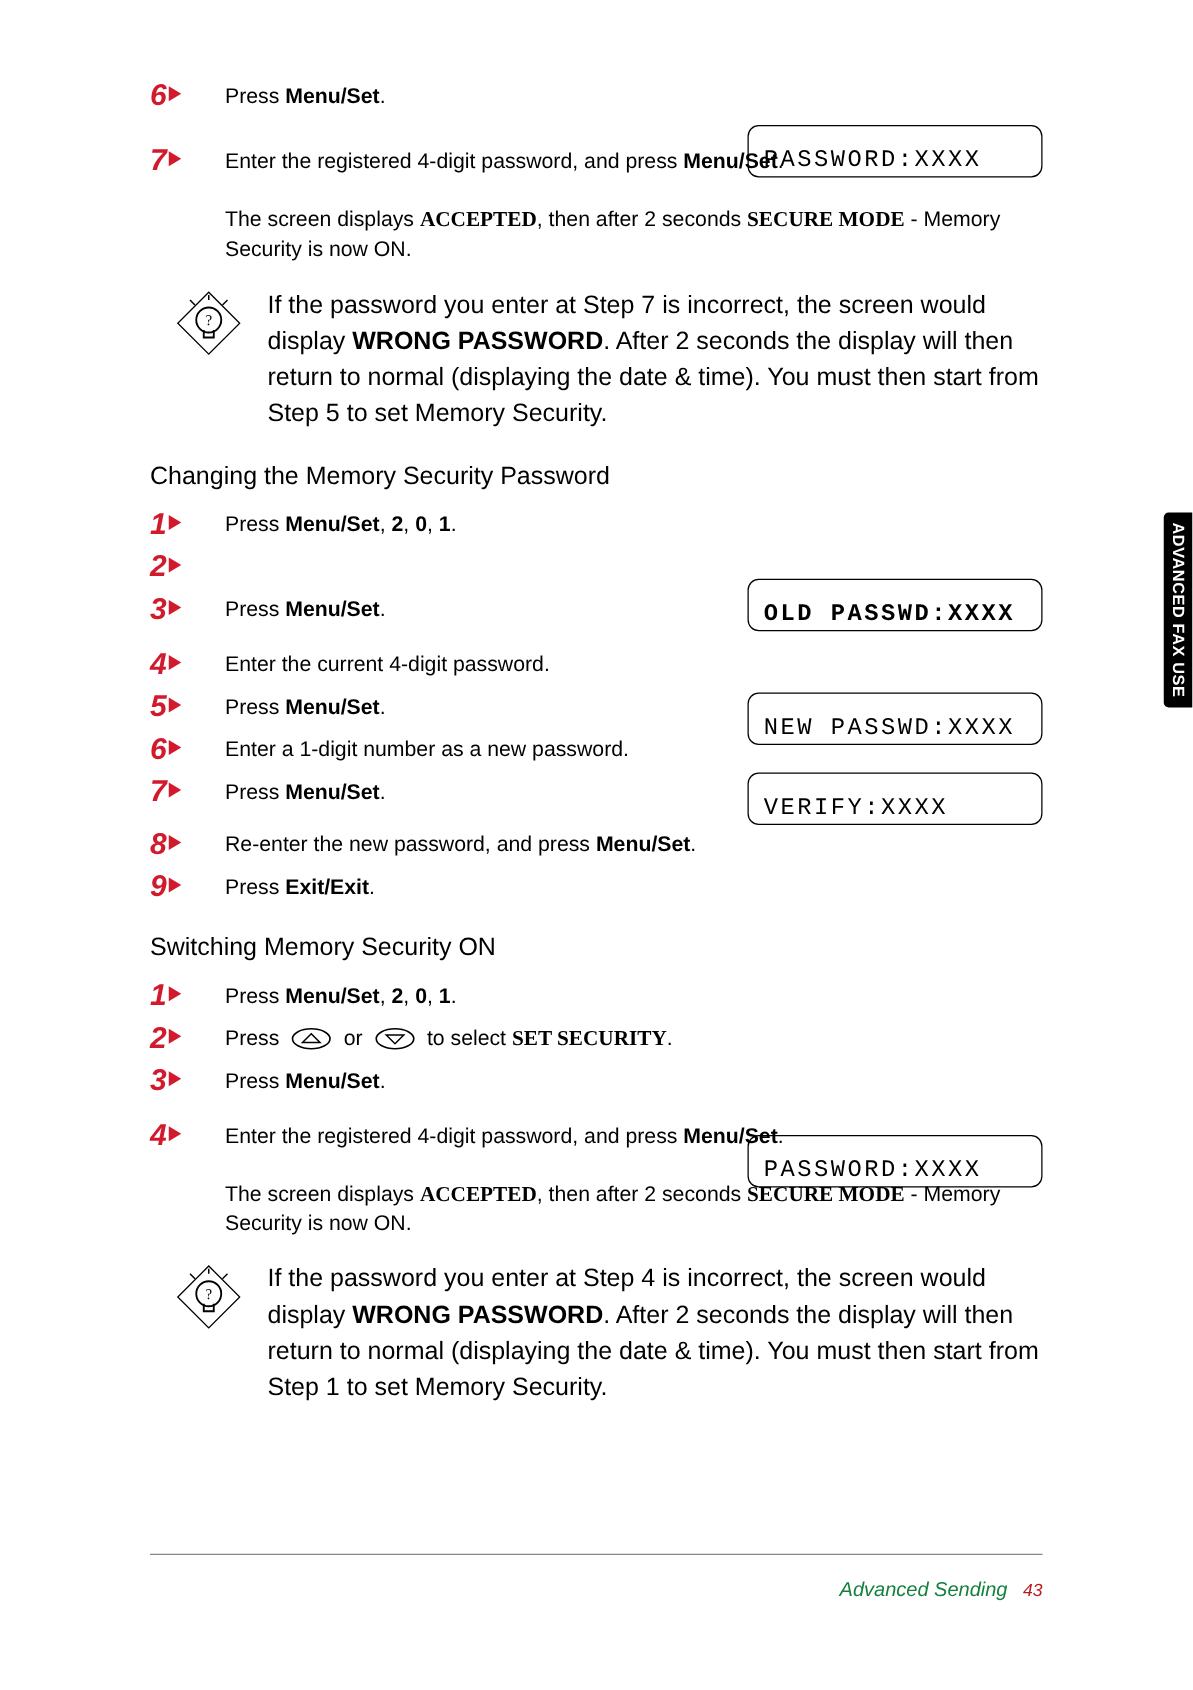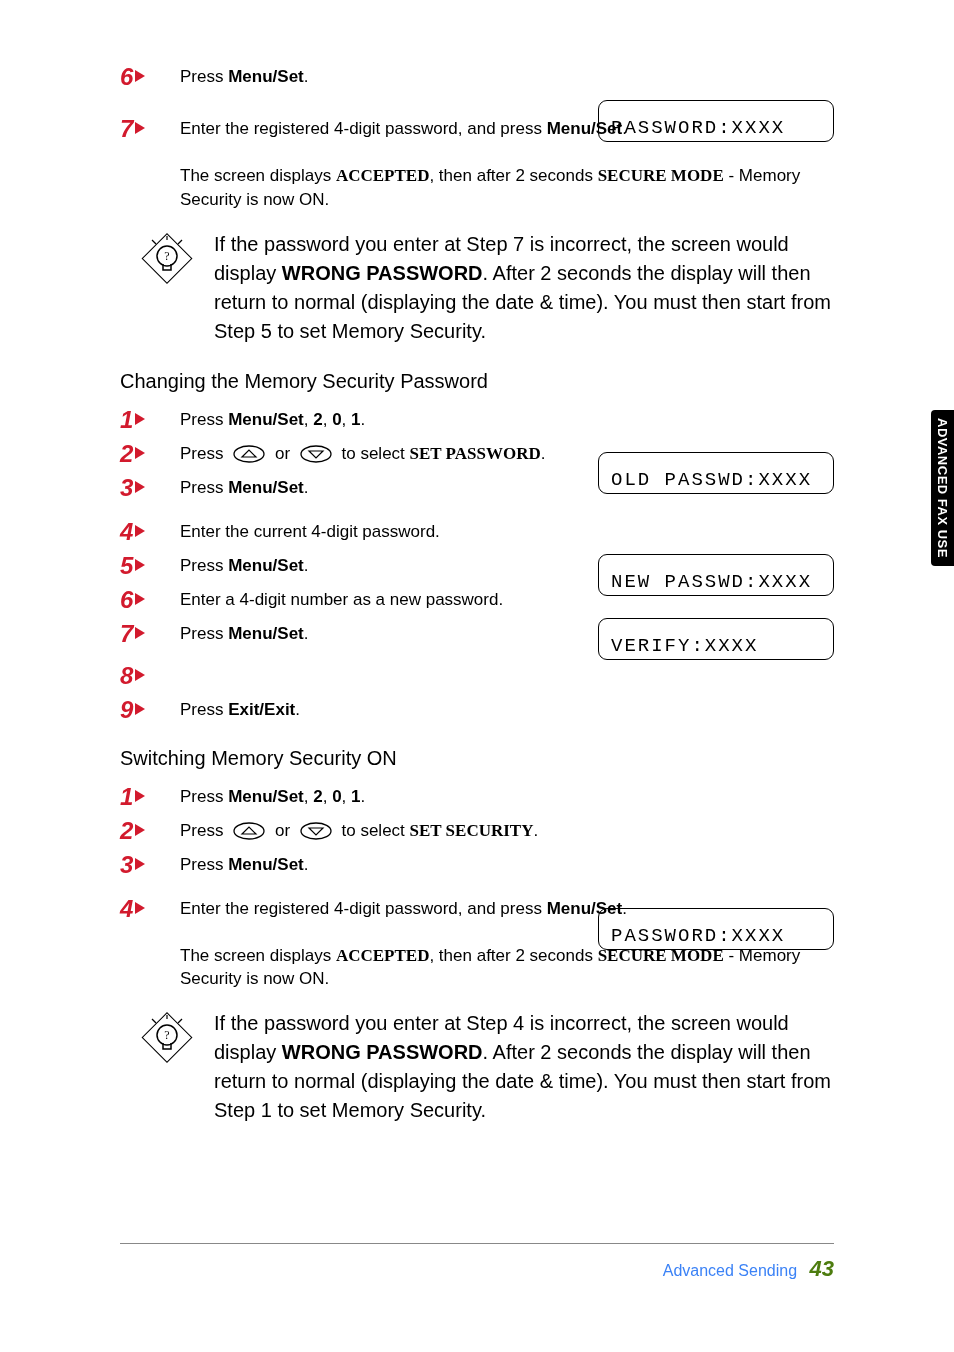--- a/index.html
+++ b/index.html
@@ -167,23 +167,6 @@
 
   <div class="step">
     <div class="step-num"><span>2</span><span class="wedge"></span></div>
-    <div class="step-body">
-      <span>Press </span>
-      <span class="arrow-btn">
-        <svg width="34" height="20">
-            <ellipse cx="17" cy="10" rx="15" ry="8" fill="none" stroke="#000" stroke-width="1.3"></ellipse>
-            <path d="M10 13 L17 6 L24 13 Z" fill="none" stroke="#000" stroke-width="1.2"></path>
-          </svg>
-      </span>
-      <span> or </span>
-      <span class="arrow-btn">
-        <svg width="34" height="20">
-            <ellipse cx="17" cy="10" rx="15" ry="8" fill="none" stroke="#000" stroke-width="1.3"></ellipse>
-            <path d="M10 7 L17 14 L24 7 Z" fill="none" stroke="#000" stroke-width="1.2"></path>
-          </svg>
-      </span>
-      <span> to select </span><span class="b serif">SET PASSWORD</span><span>.</span>
-    </div>
   </div>
 
   <div class="step">

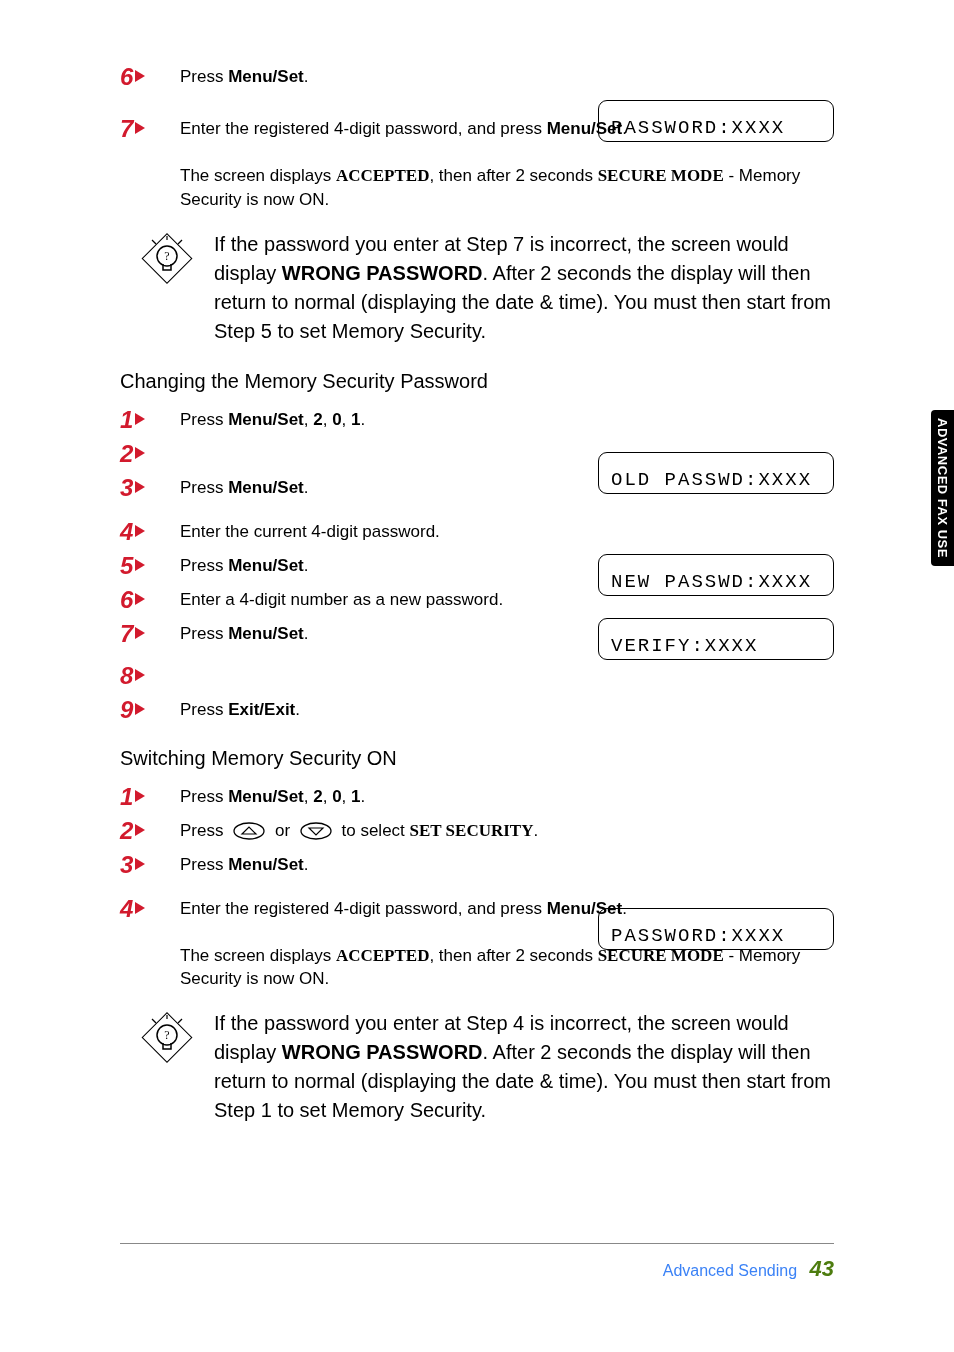--- a/index.html
+++ b/index.html
@@ -176,7 +176,7 @@
     </div>
   </div>
 
-  <div class="lcd" style="top:452px;">OLD PASSWD:XXXX</div>
+  <div class="lcd" style="top:463px;font-weight:bold;">OLD PASSWD:XXXX</div>
 
   <div class="step" style="margin-top:10px;">
     <div class="step-num"><span>4</span><span class="wedge"></span></div>

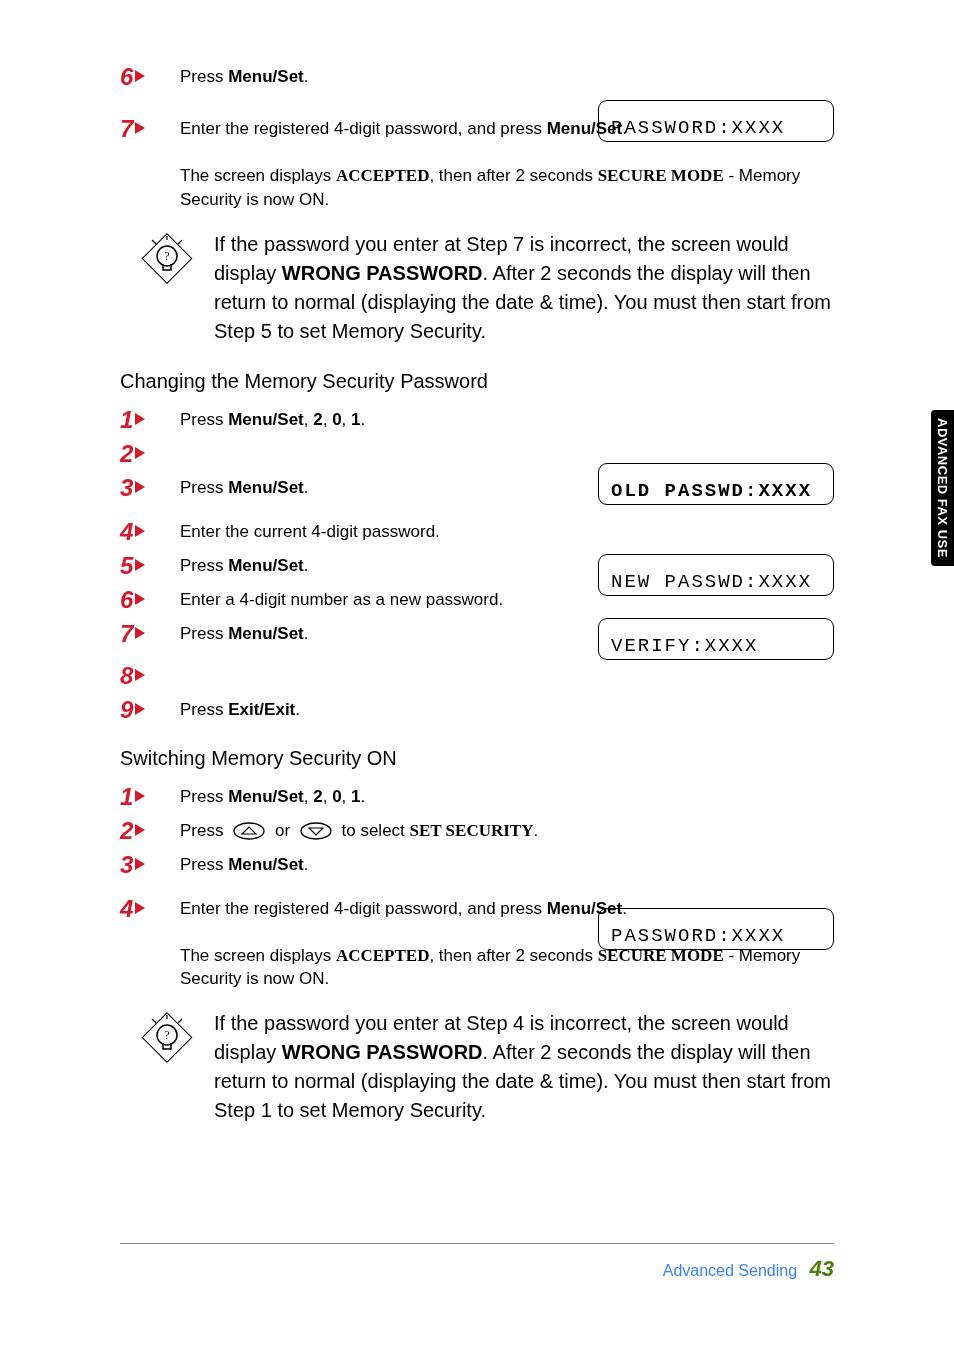--- a/index.html
+++ b/index.html
@@ -194,7 +194,7 @@
 
   <div class="step">
     <div class="step-num"><span>6</span><span class="wedge"></span></div>
-    <div class="step-body">Enter a 4-digit number as a new password.</div>
+    <div class="step-body">Enter a 1-digit number as a new password.</div>
   </div>
 
   <div class="step">

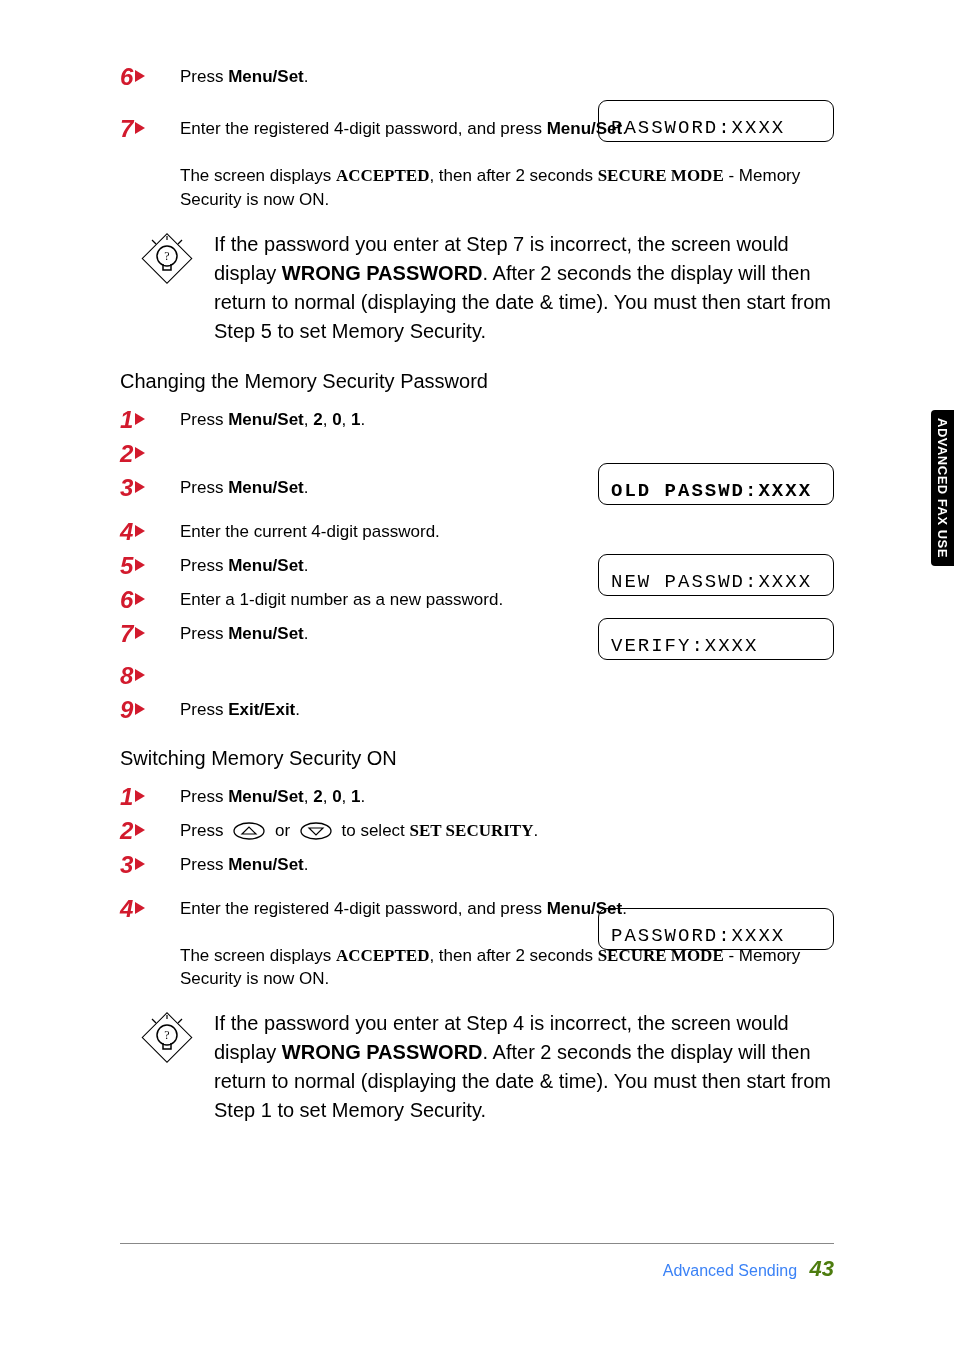--- a/index.html
+++ b/index.html
@@ -208,6 +208,9 @@
 
   <div class="step" style="margin-top:8px;">
     <div class="step-num"><span>8</span><span class="wedge"></span></div>
+    <div class="step-body">
+      <span>Re-enter the new password, and press </span><span class="b">Menu/Set</span><span>.</span>
+    </div>
   </div>
 
   <div class="step">

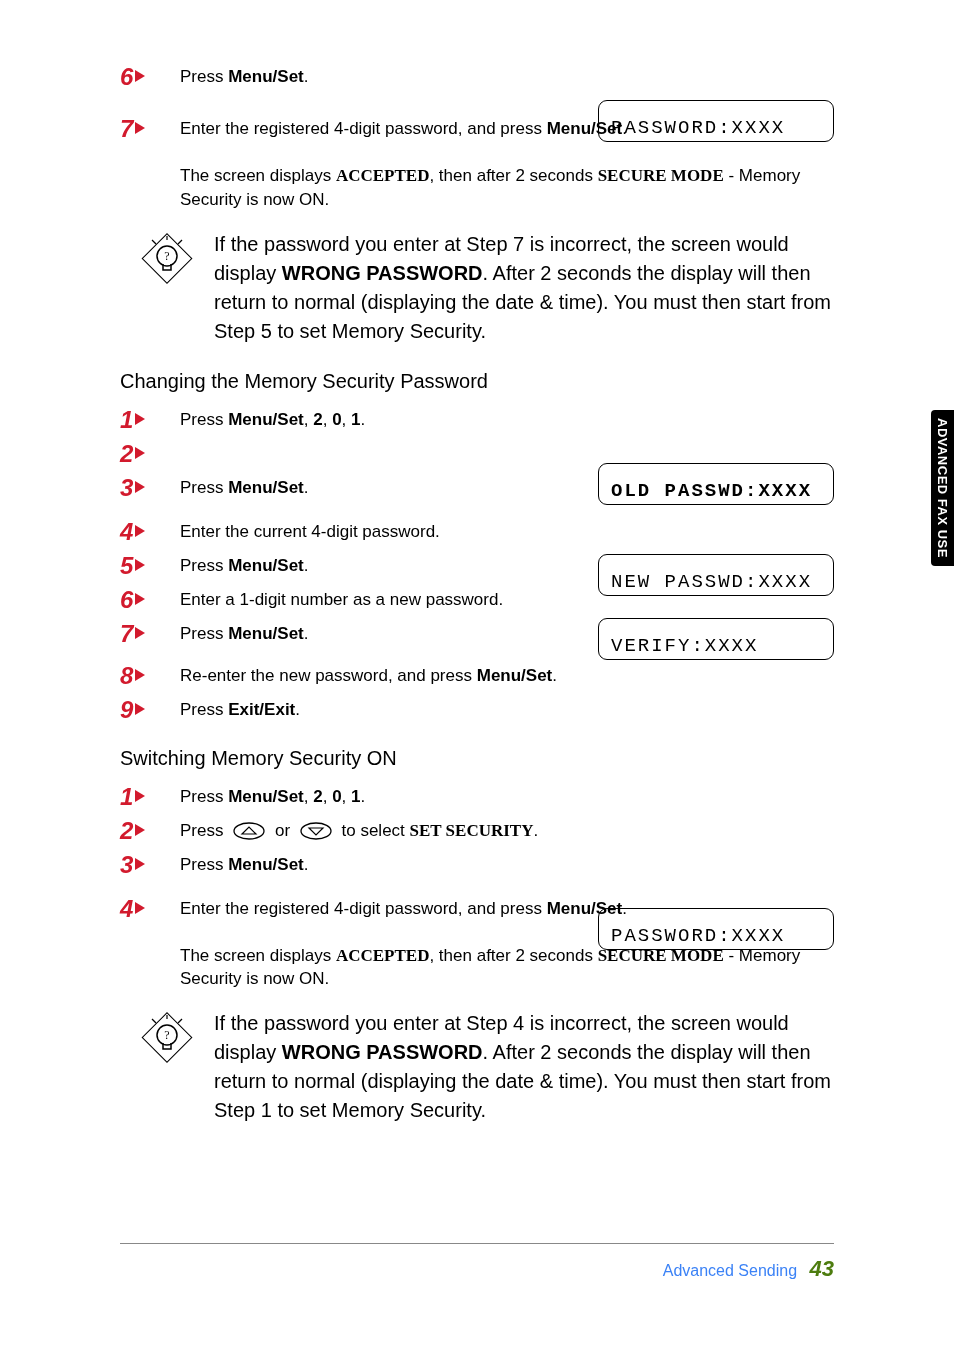--- a/index.html
+++ b/index.html
@@ -102,7 +102,7 @@
     bottom: 70px;
     font-size: 16px;
   }
-  .footer .sec { color: #3b82f6; }
+  .footer .sec { font-style: italic; color: #15803d; }
   .footer .pg { font-weight: 700; font-style: italic; color: #4d7c0f; font-size: 22px; margin-left: 8px; }
   .hr-bottom {
     position:absolute;

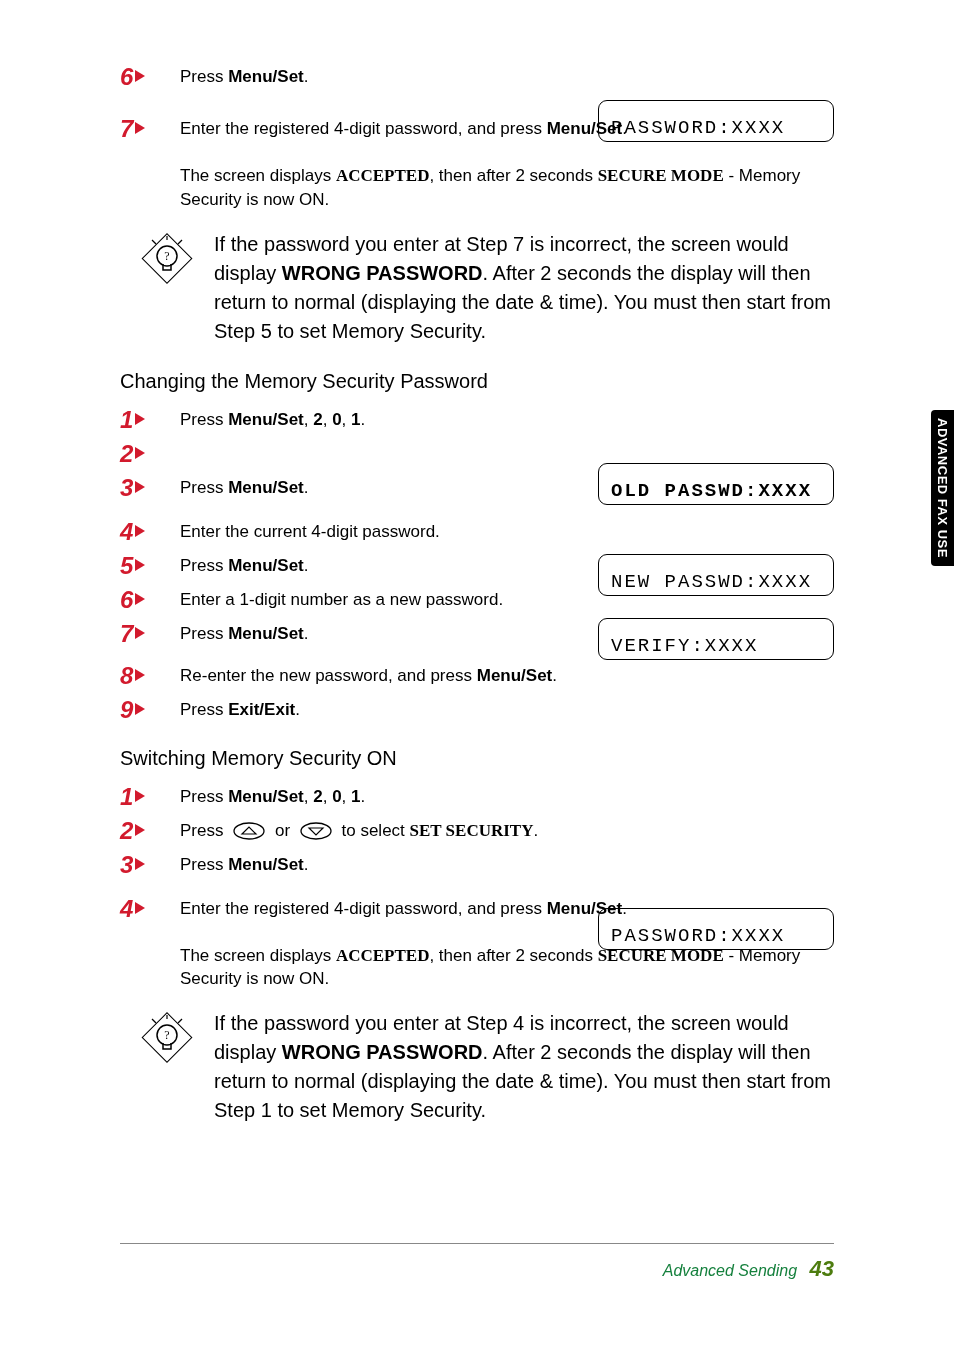--- a/index.html
+++ b/index.html
@@ -103,7 +103,7 @@
     font-size: 16px;
   }
   .footer .sec { font-style: italic; color: #15803d; }
-  .footer .pg { font-weight: 700; font-style: italic; color: #4d7c0f; font-size: 22px; margin-left: 8px; }
+  .footer .pg { font-weight: 400; font-style: italic; color: #b91c1c; font-size: 14px; margin-left: 8px; }
   .hr-bottom {
     position:absolute;
     left:120px; right:120px;

